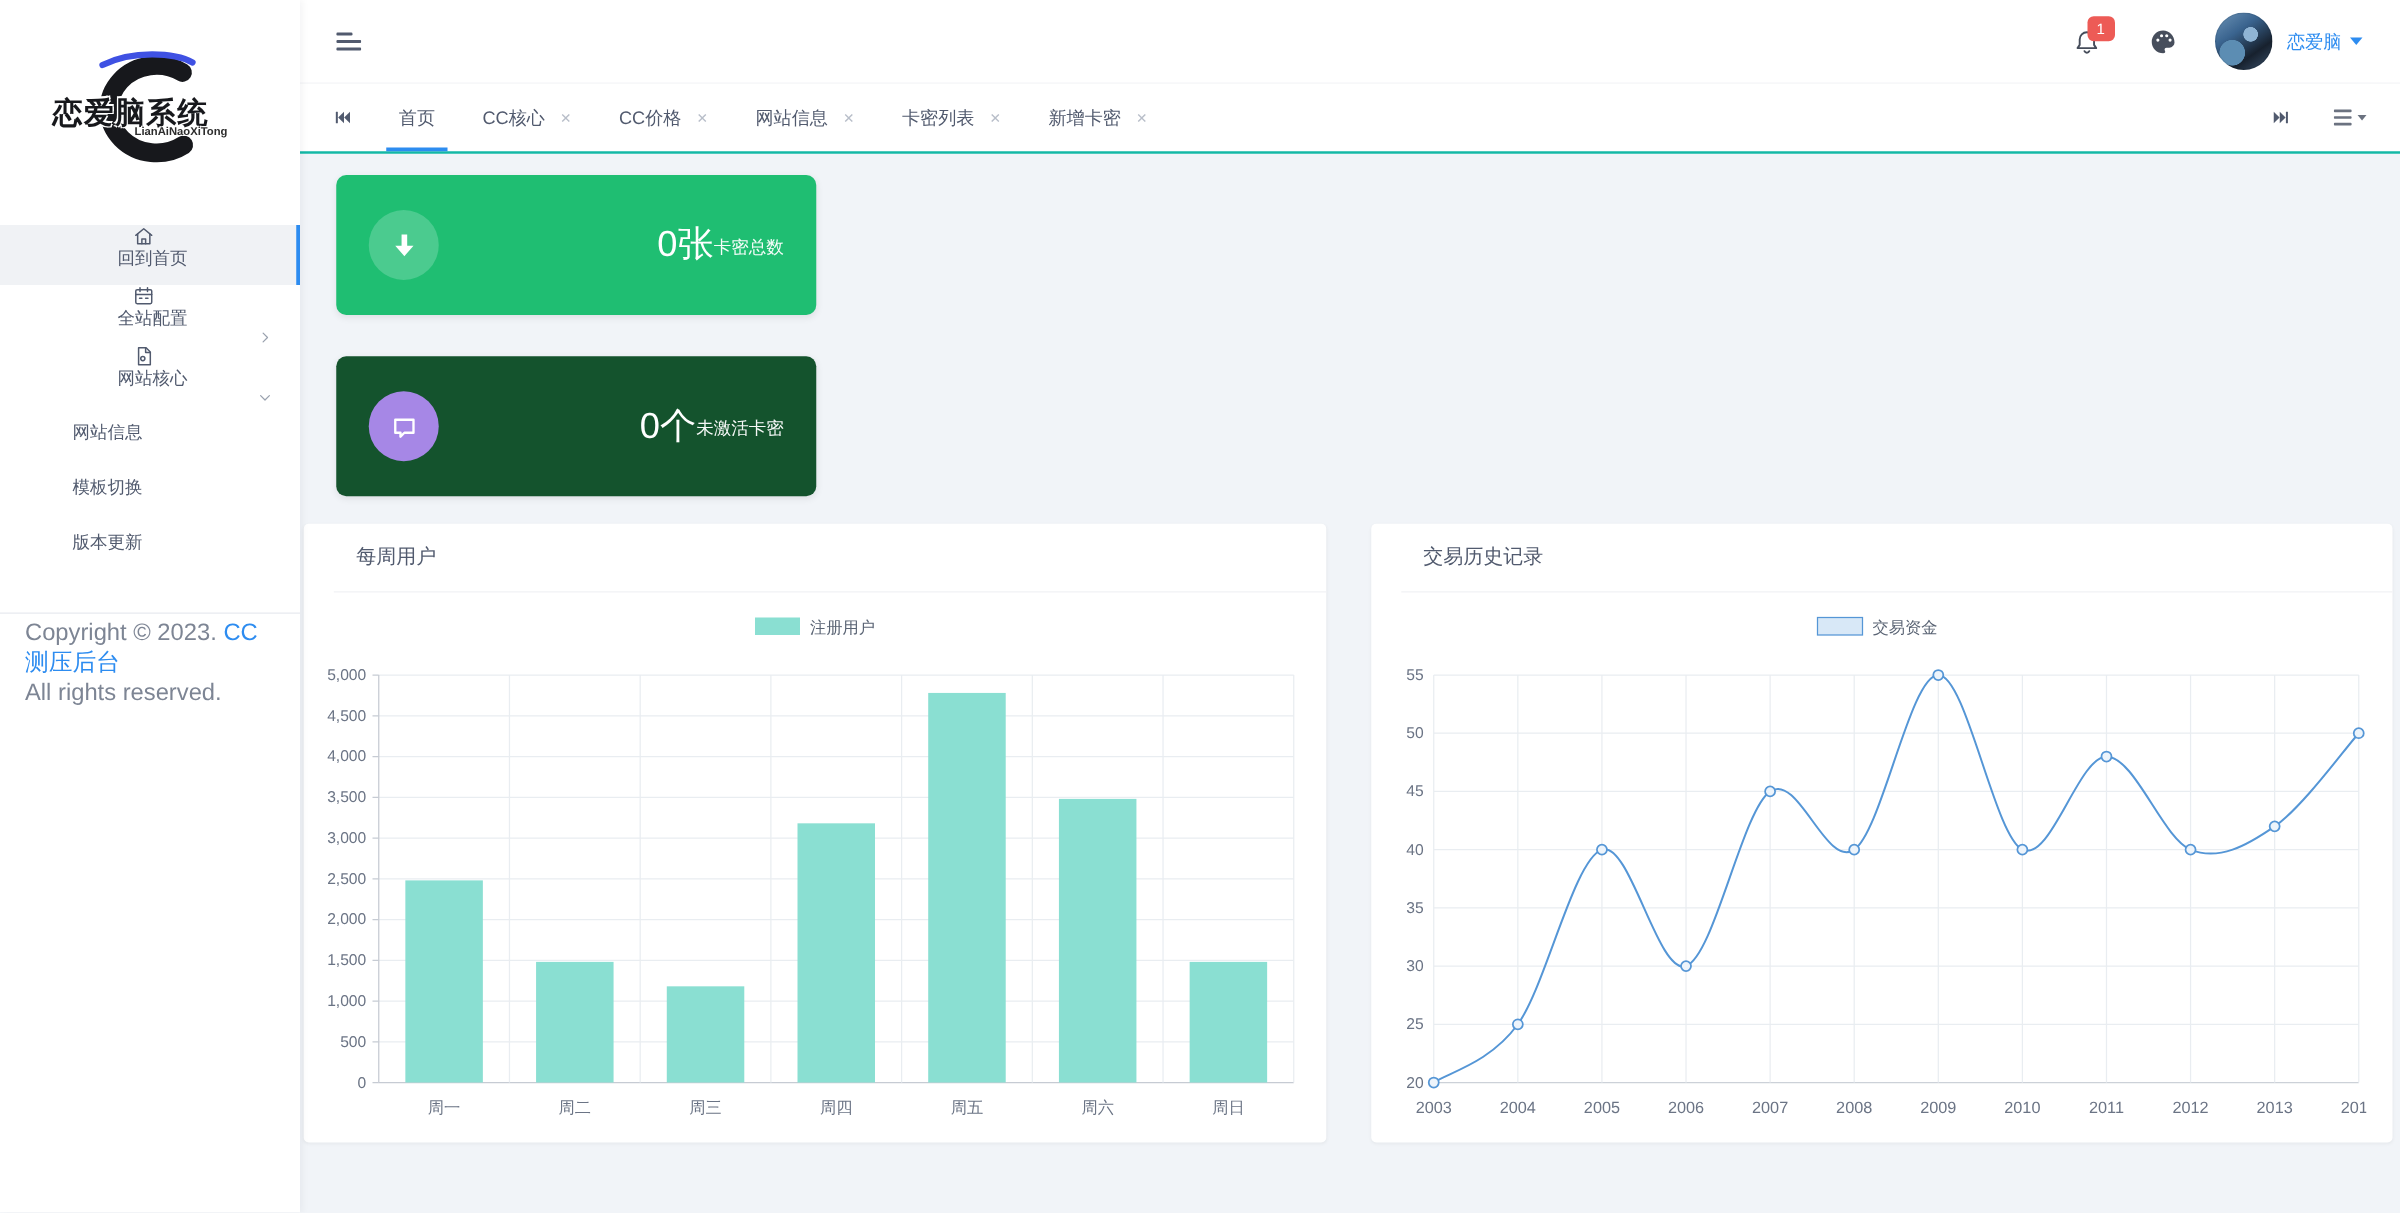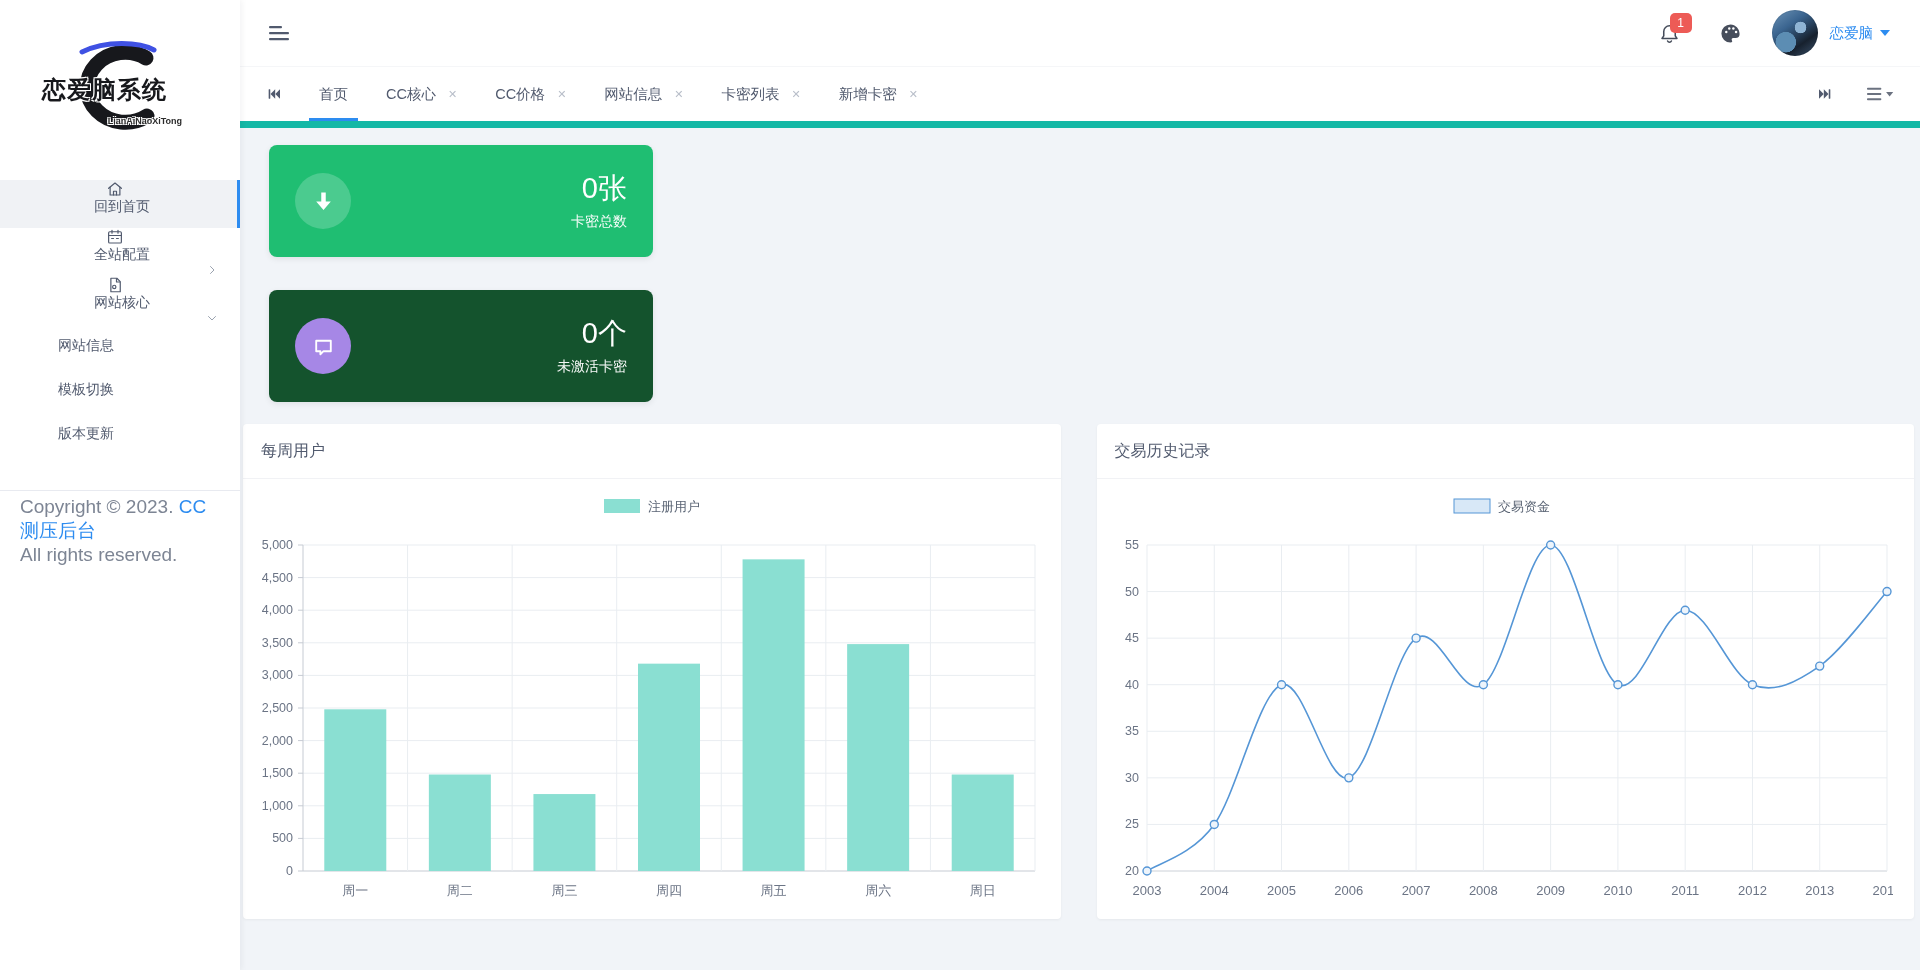--- a/index.html
+++ b/index.html
@@ -54,7 +54,7 @@
   .caret-down{width:0;height:0;margin-left:7px;border-left:5px solid transparent;
     border-right:5px solid transparent;border-top:6px solid #2d8cf0;cursor:pointer;}
 
-  .tabbar{height:54px;background:#fff;border-top:1px solid #f5f6f8;border-bottom:7px solid #14b8a6;
+  .tabbar{height:54px;background:#fff;border-top:1px solid #f5f6f8;border-bottom:2px solid #14b8a6;
     display:flex;align-items:center;padding:0 22px;}
   .tab-nav{display:inline-flex;align-items:center;cursor:pointer;padding:0 4px;}
   .tab-list{flex:1;display:flex;align-items:stretch;height:100%;margin-left:14px;}

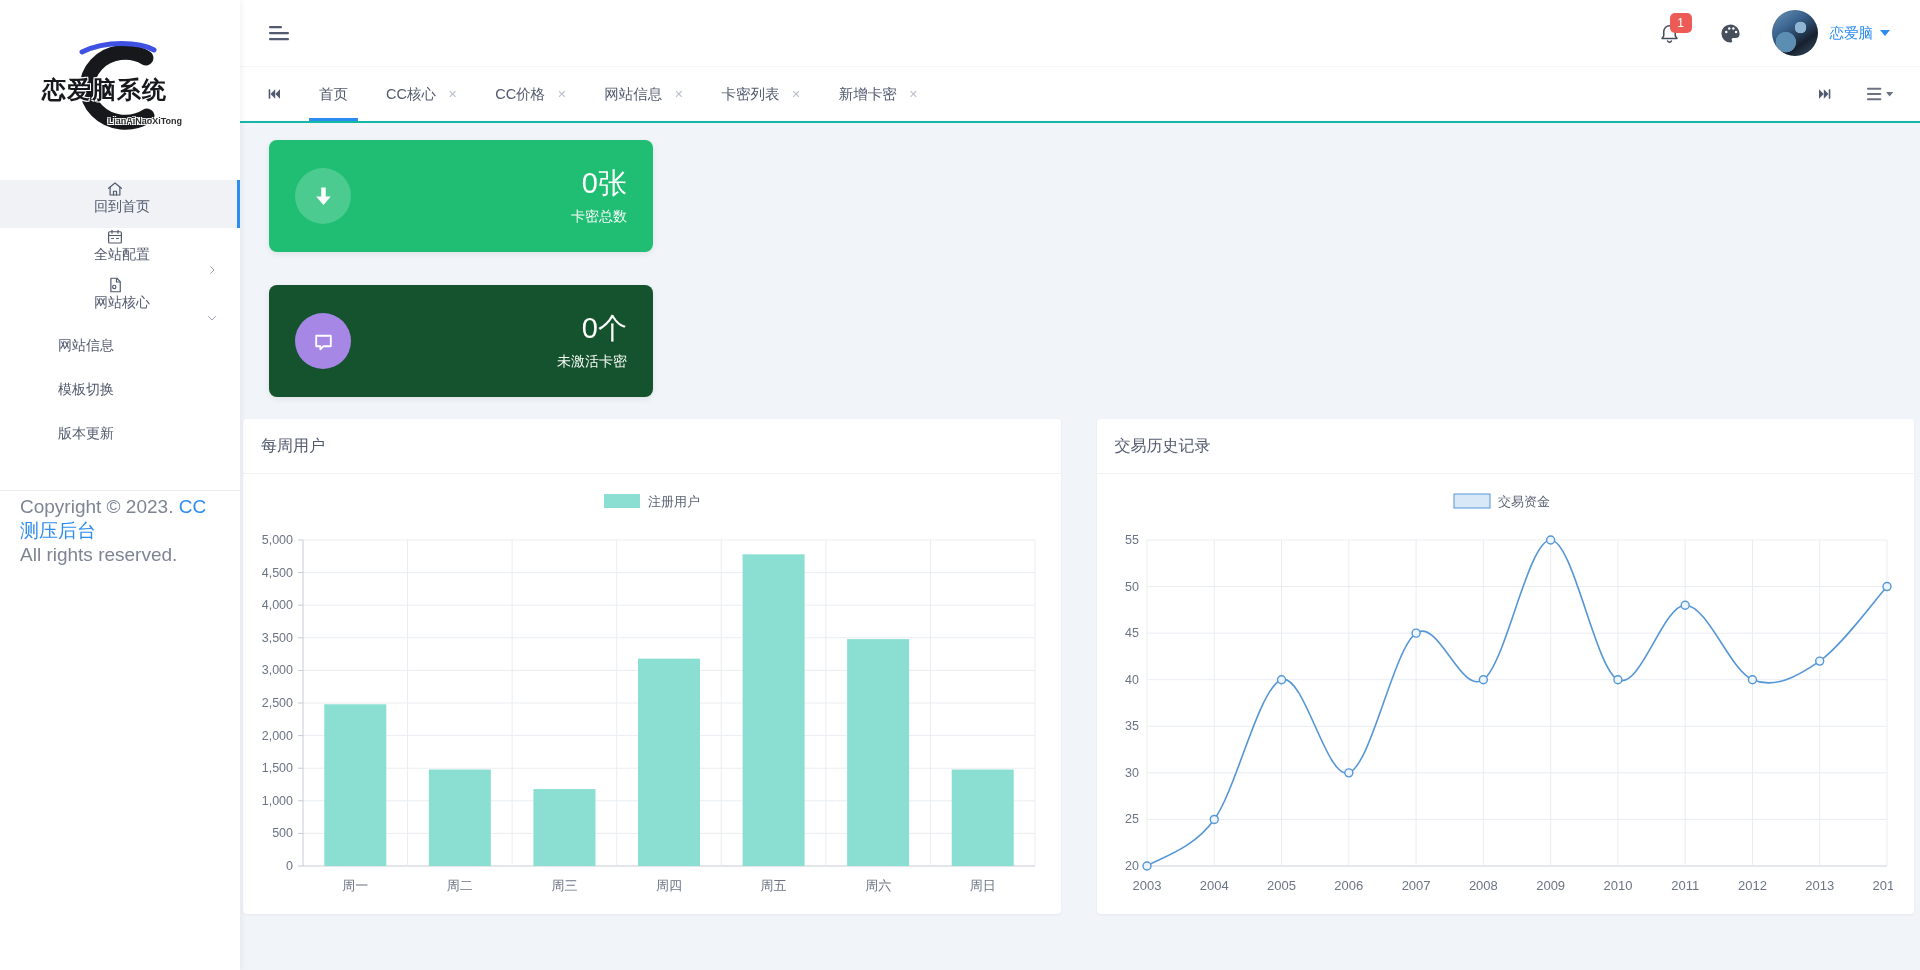--- a/index.html
+++ b/index.html
@@ -19,7 +19,7 @@
   .logo-title{position:absolute;left:2px;top:60px;width:156px;
     font-size:24px;font-weight:bold;color:#17181c;letter-spacing:1px;white-space:nowrap;
     text-shadow:-1px -1px 0 #fff,1px -1px 0 #fff,-1px 1px 0 #fff,1px 1px 0 #fff;}
-  .logo-sub{position:absolute;right:18px;top:102px;font-size:9px;font-weight:bold;color:#2d2d2d;
+  .logo-sub{position:absolute;right:18px;top:86px;font-size:9px;font-weight:bold;color:#2d2d2d;
     text-shadow:-1px -1px 0 #fff,1px -1px 0 #fff,-1px 1px 0 #fff,1px 1px 0 #fff;}
   .menu{margin-top:0;}
   .menu-item{height:48px;display:flex;align-items:center;padding:0 22px 0 26px;

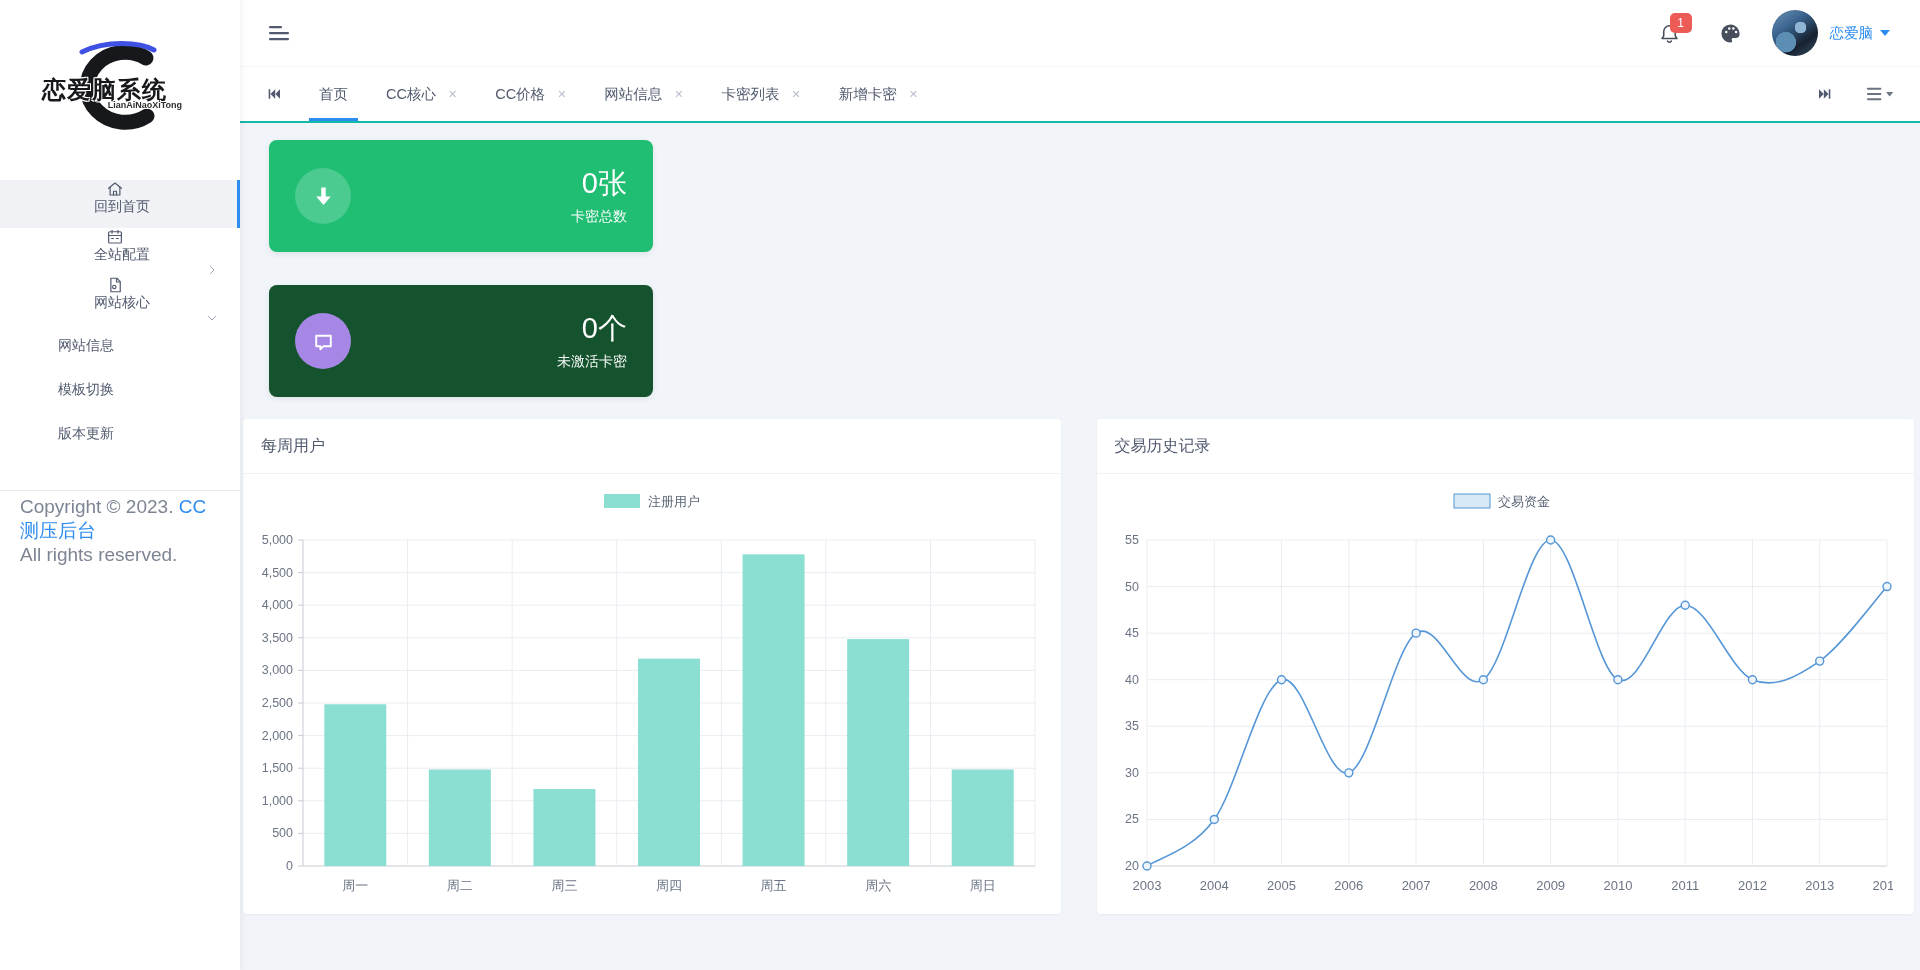--- a/index.html
+++ b/index.html
@@ -72,7 +72,7 @@
     box-shadow:0 2px 6px rgba(0,0,0,.08);}
   .sc-icon{width:56px;height:56px;border-radius:50%;display:inline-flex;
     align-items:center;justify-content:center;}
-  .sc-text{margin-left:auto;text-align:right;display:flex;flex-direction:column;}
+  .sc-text{margin-left:auto;text-align:right;display:flex;flex-direction:row;}
   .sc-value{font-size:29px;line-height:32px;}
   .sc-label{font-size:14px;margin-top:9px;opacity:.96;}
 

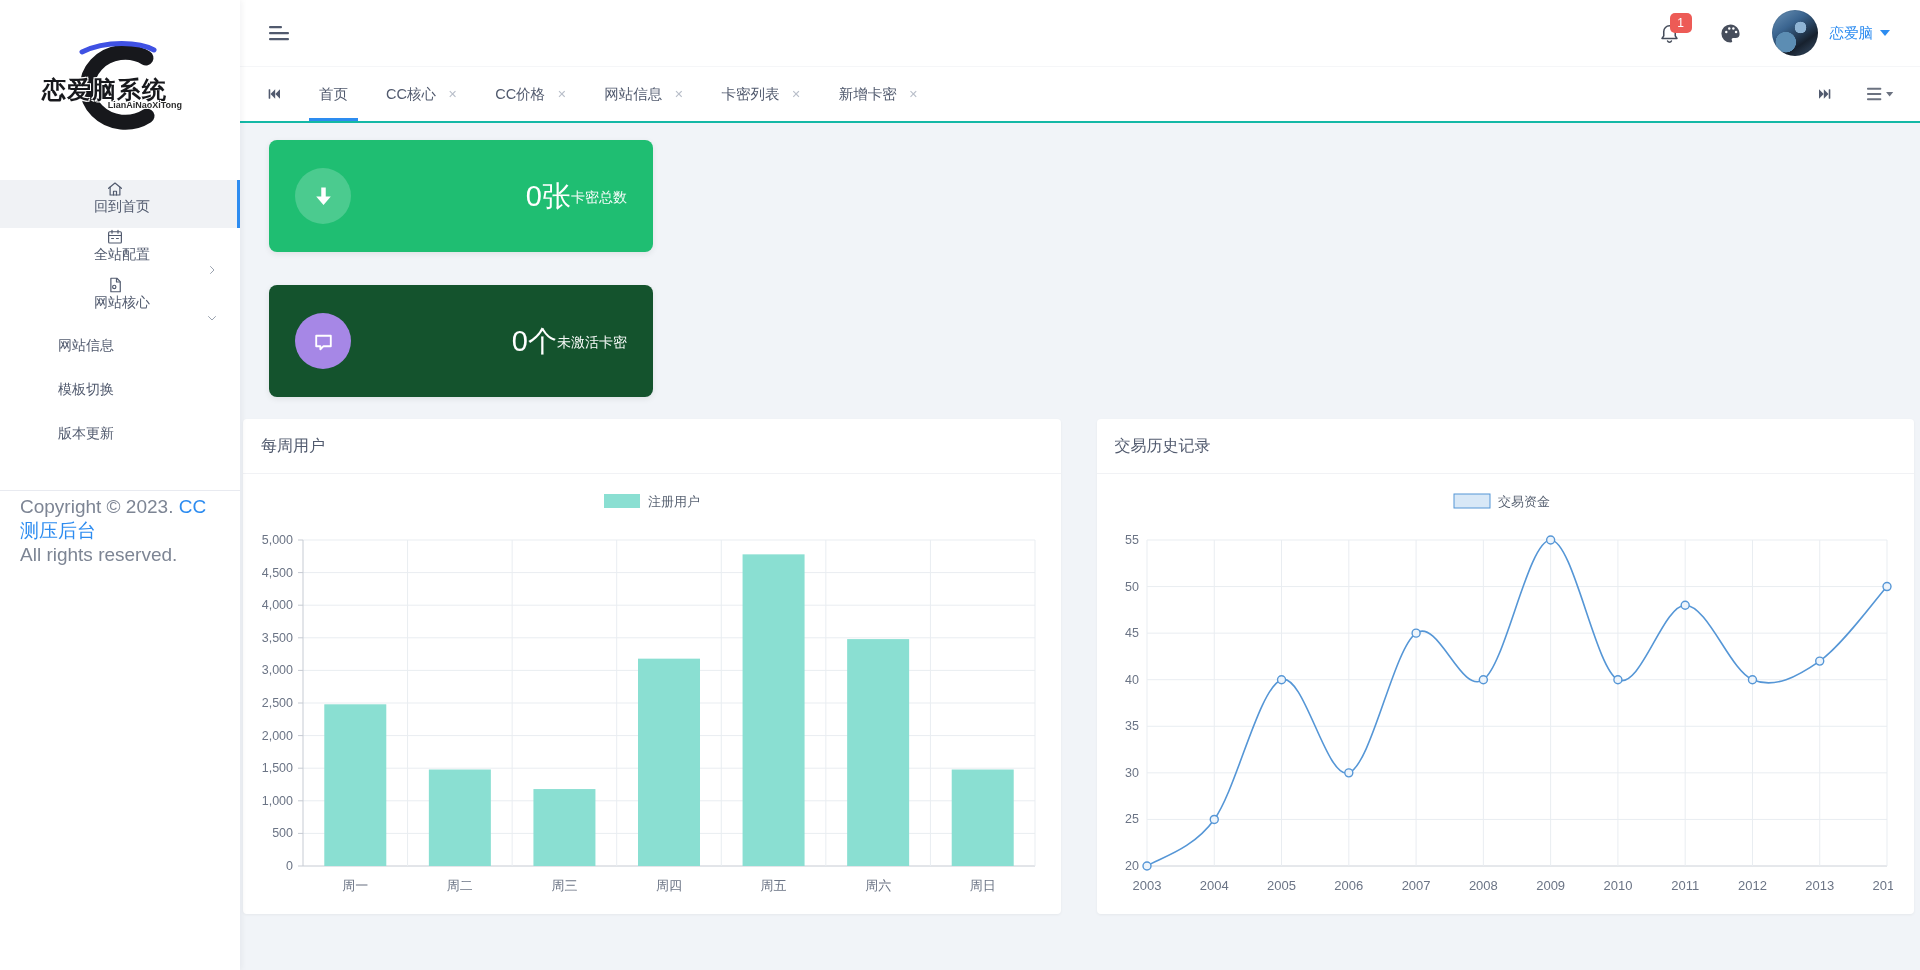--- a/index.html
+++ b/index.html
@@ -80,7 +80,7 @@
   .chart-card{background:#fff;border-radius:4px;flex:1;height:495px;min-width:0;
     box-shadow:0 1px 3px rgba(0,0,0,.05);}
   .card-title{height:54px;line-height:54px;padding:0 18px;font-size:16px;color:#515a6e;
-    border-bottom:1px solid #f1f2f5;}
+    border-bottom:1px solid #f1f2f5;margin-left:24px;}
   .chart-body{padding:4px 14px 0;}
 </style>
 </head>

